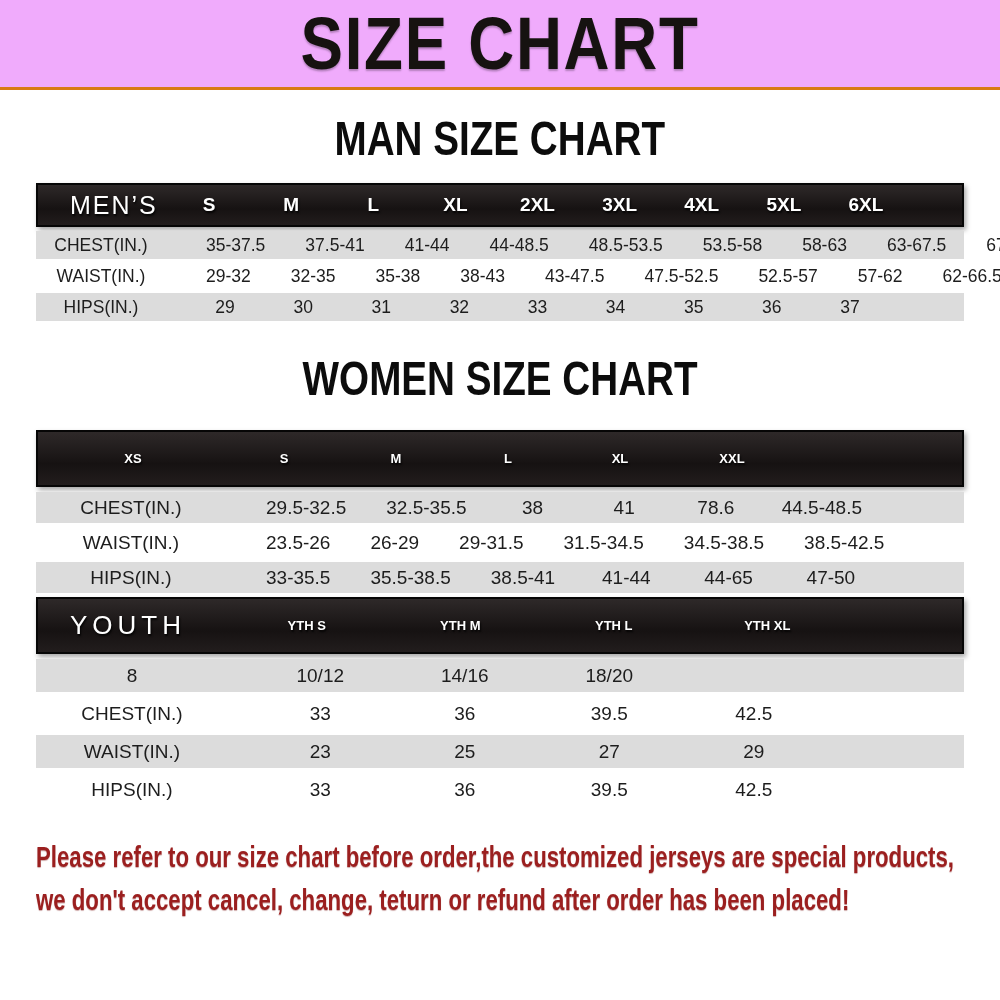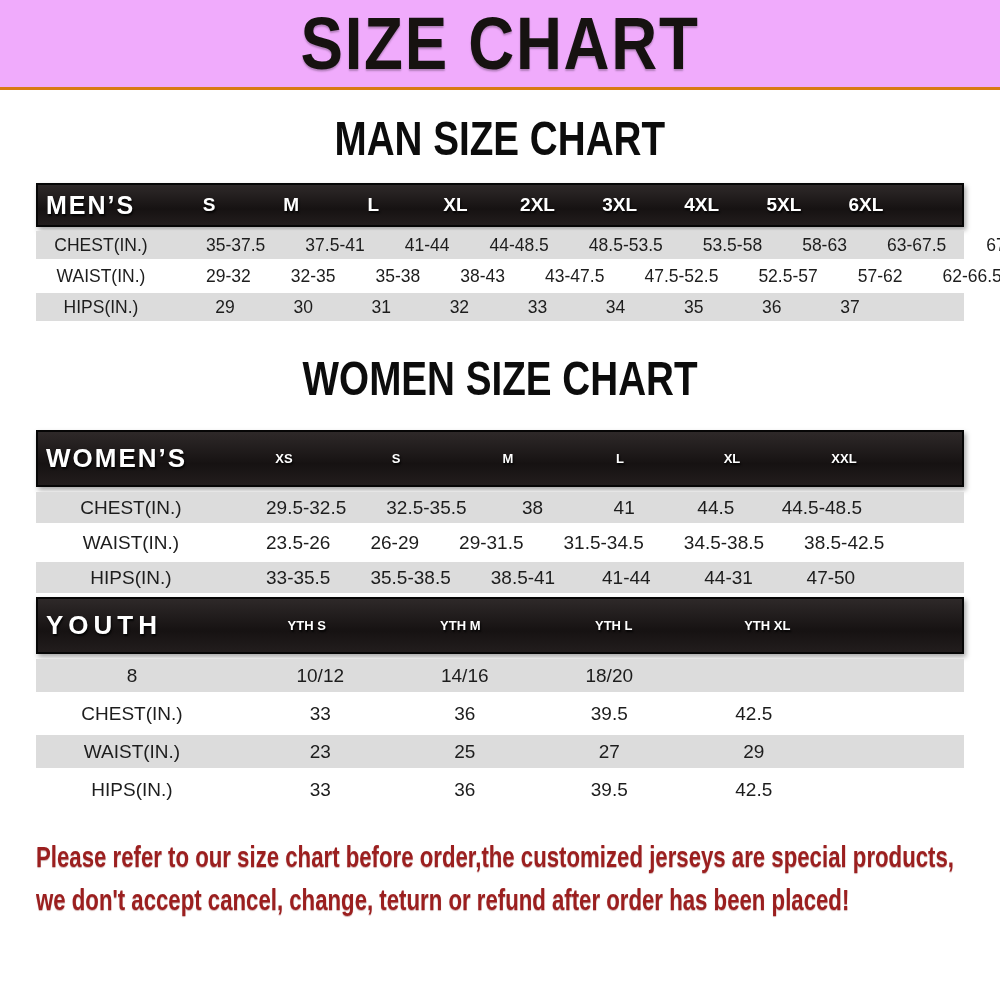--- a/index.html
+++ b/index.html
@@ -60,7 +60,7 @@
   .sec-youth .thead, .sec-youth .trow { grid-template-columns: 192px repeat(4, 1fr) 118px; }
 
   .hlabel {
-    font-weight: bold; font-size: 26px; padding-left: 8px;
+    font-weight: normal; font-size: 26px; padding-left: 32px;
     letter-spacing: 2px; text-shadow: 1px 2px 2px rgba(0,0,0,0.85);
     white-space: nowrap;
   }

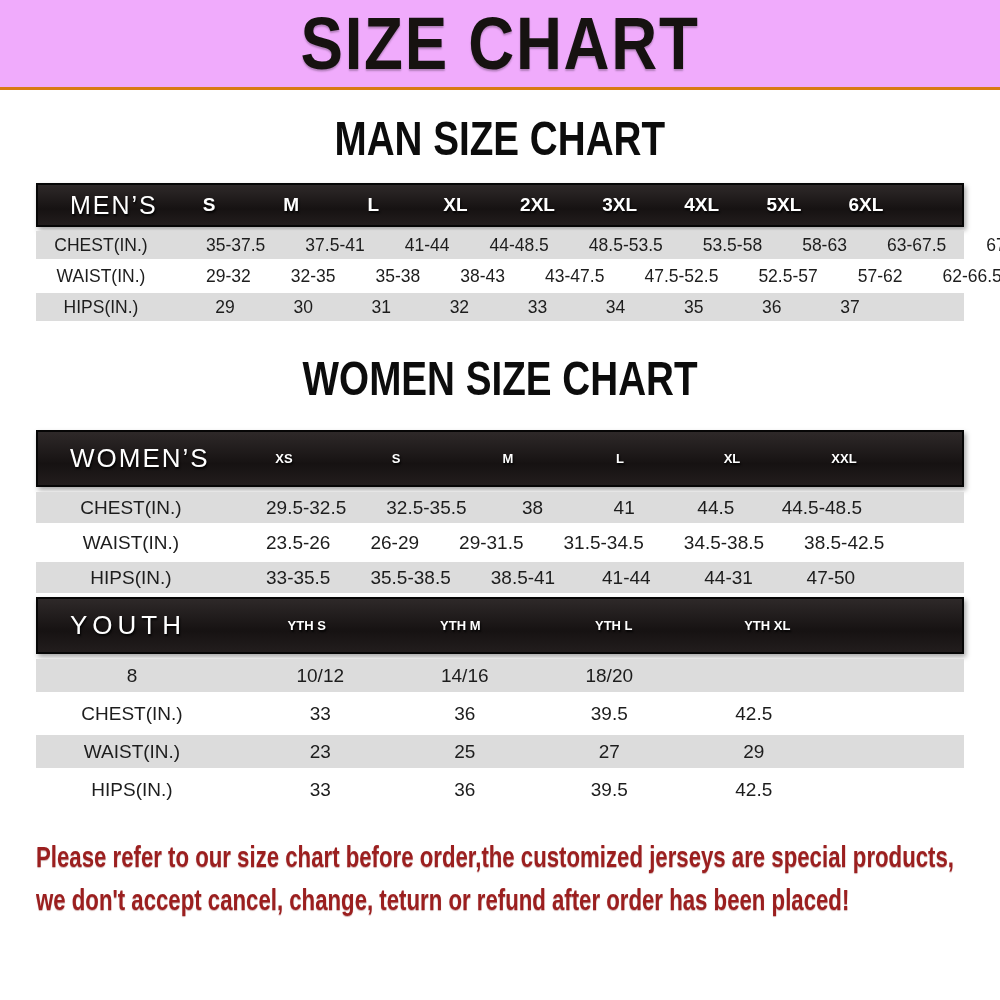--- a/index.html
+++ b/index.html
@@ -166,7 +166,6 @@
     <h2 class="sec-title"><span class="cond">WOMEN SIZE CHART</span></h2>
     <div class="table">
       <div class="thead" style="color: rgb(255, 255, 255);">
-          <div class="hlabel">WOMEN’S</div>
           <div class="hcell">XS</div>
           <div class="hcell">S</div>
           <div class="hcell">M</div>

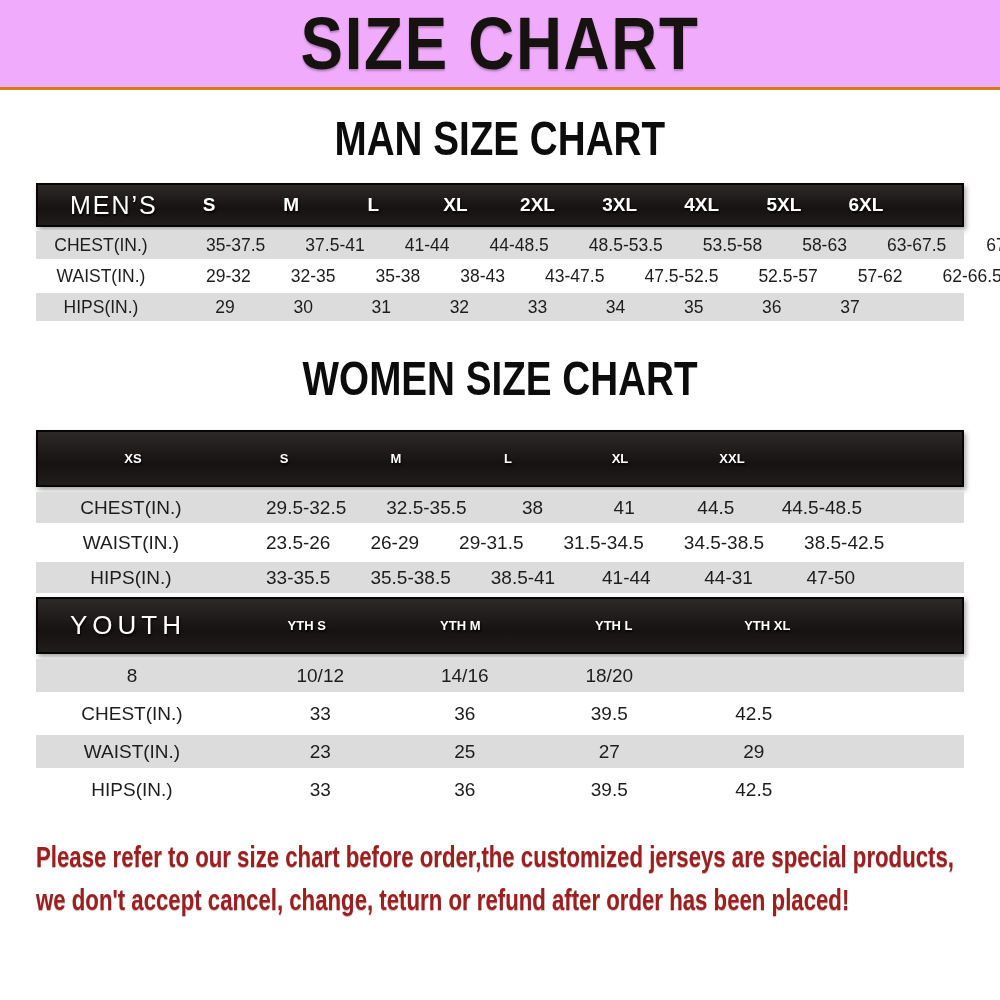--- a/index.html
+++ b/index.html
@@ -181,7 +181,7 @@
             <div class="cell">32.5-35.5</div>
             <div class="cell">38</div>
             <div class="cell">41</div>
-            <div class="cell">44.5</div>
+            <div class="cell">78.6</div>
             <div class="cell">44.5-48.5</div>
             <div class="cell"></div>
           </div>

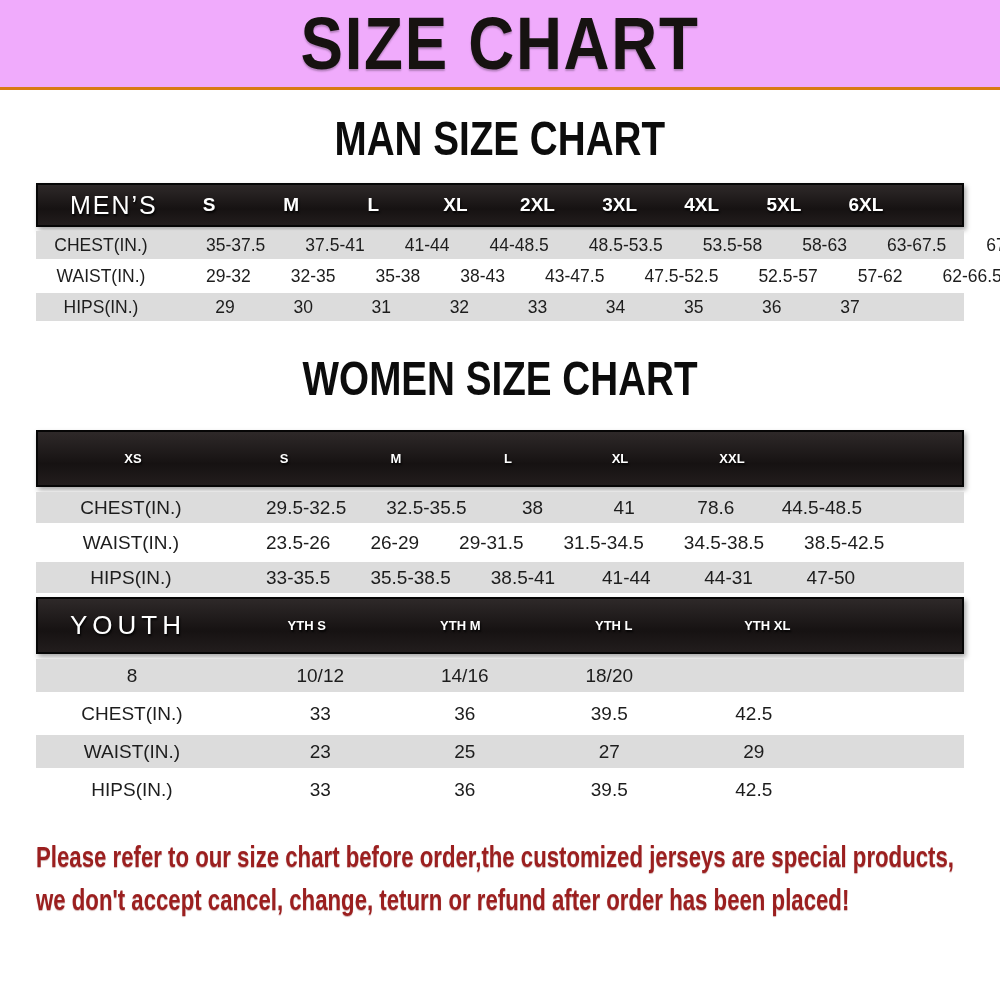--- a/index.html
+++ b/index.html
@@ -201,7 +201,7 @@
             <div class="cell">35.5-38.5</div>
             <div class="cell">38.5-41</div>
             <div class="cell">41-44</div>
-            <div class="cell">44-31</div>
+            <div class="cell">44-65</div>
             <div class="cell">47-50</div>
             <div class="cell"></div>
           </div>

